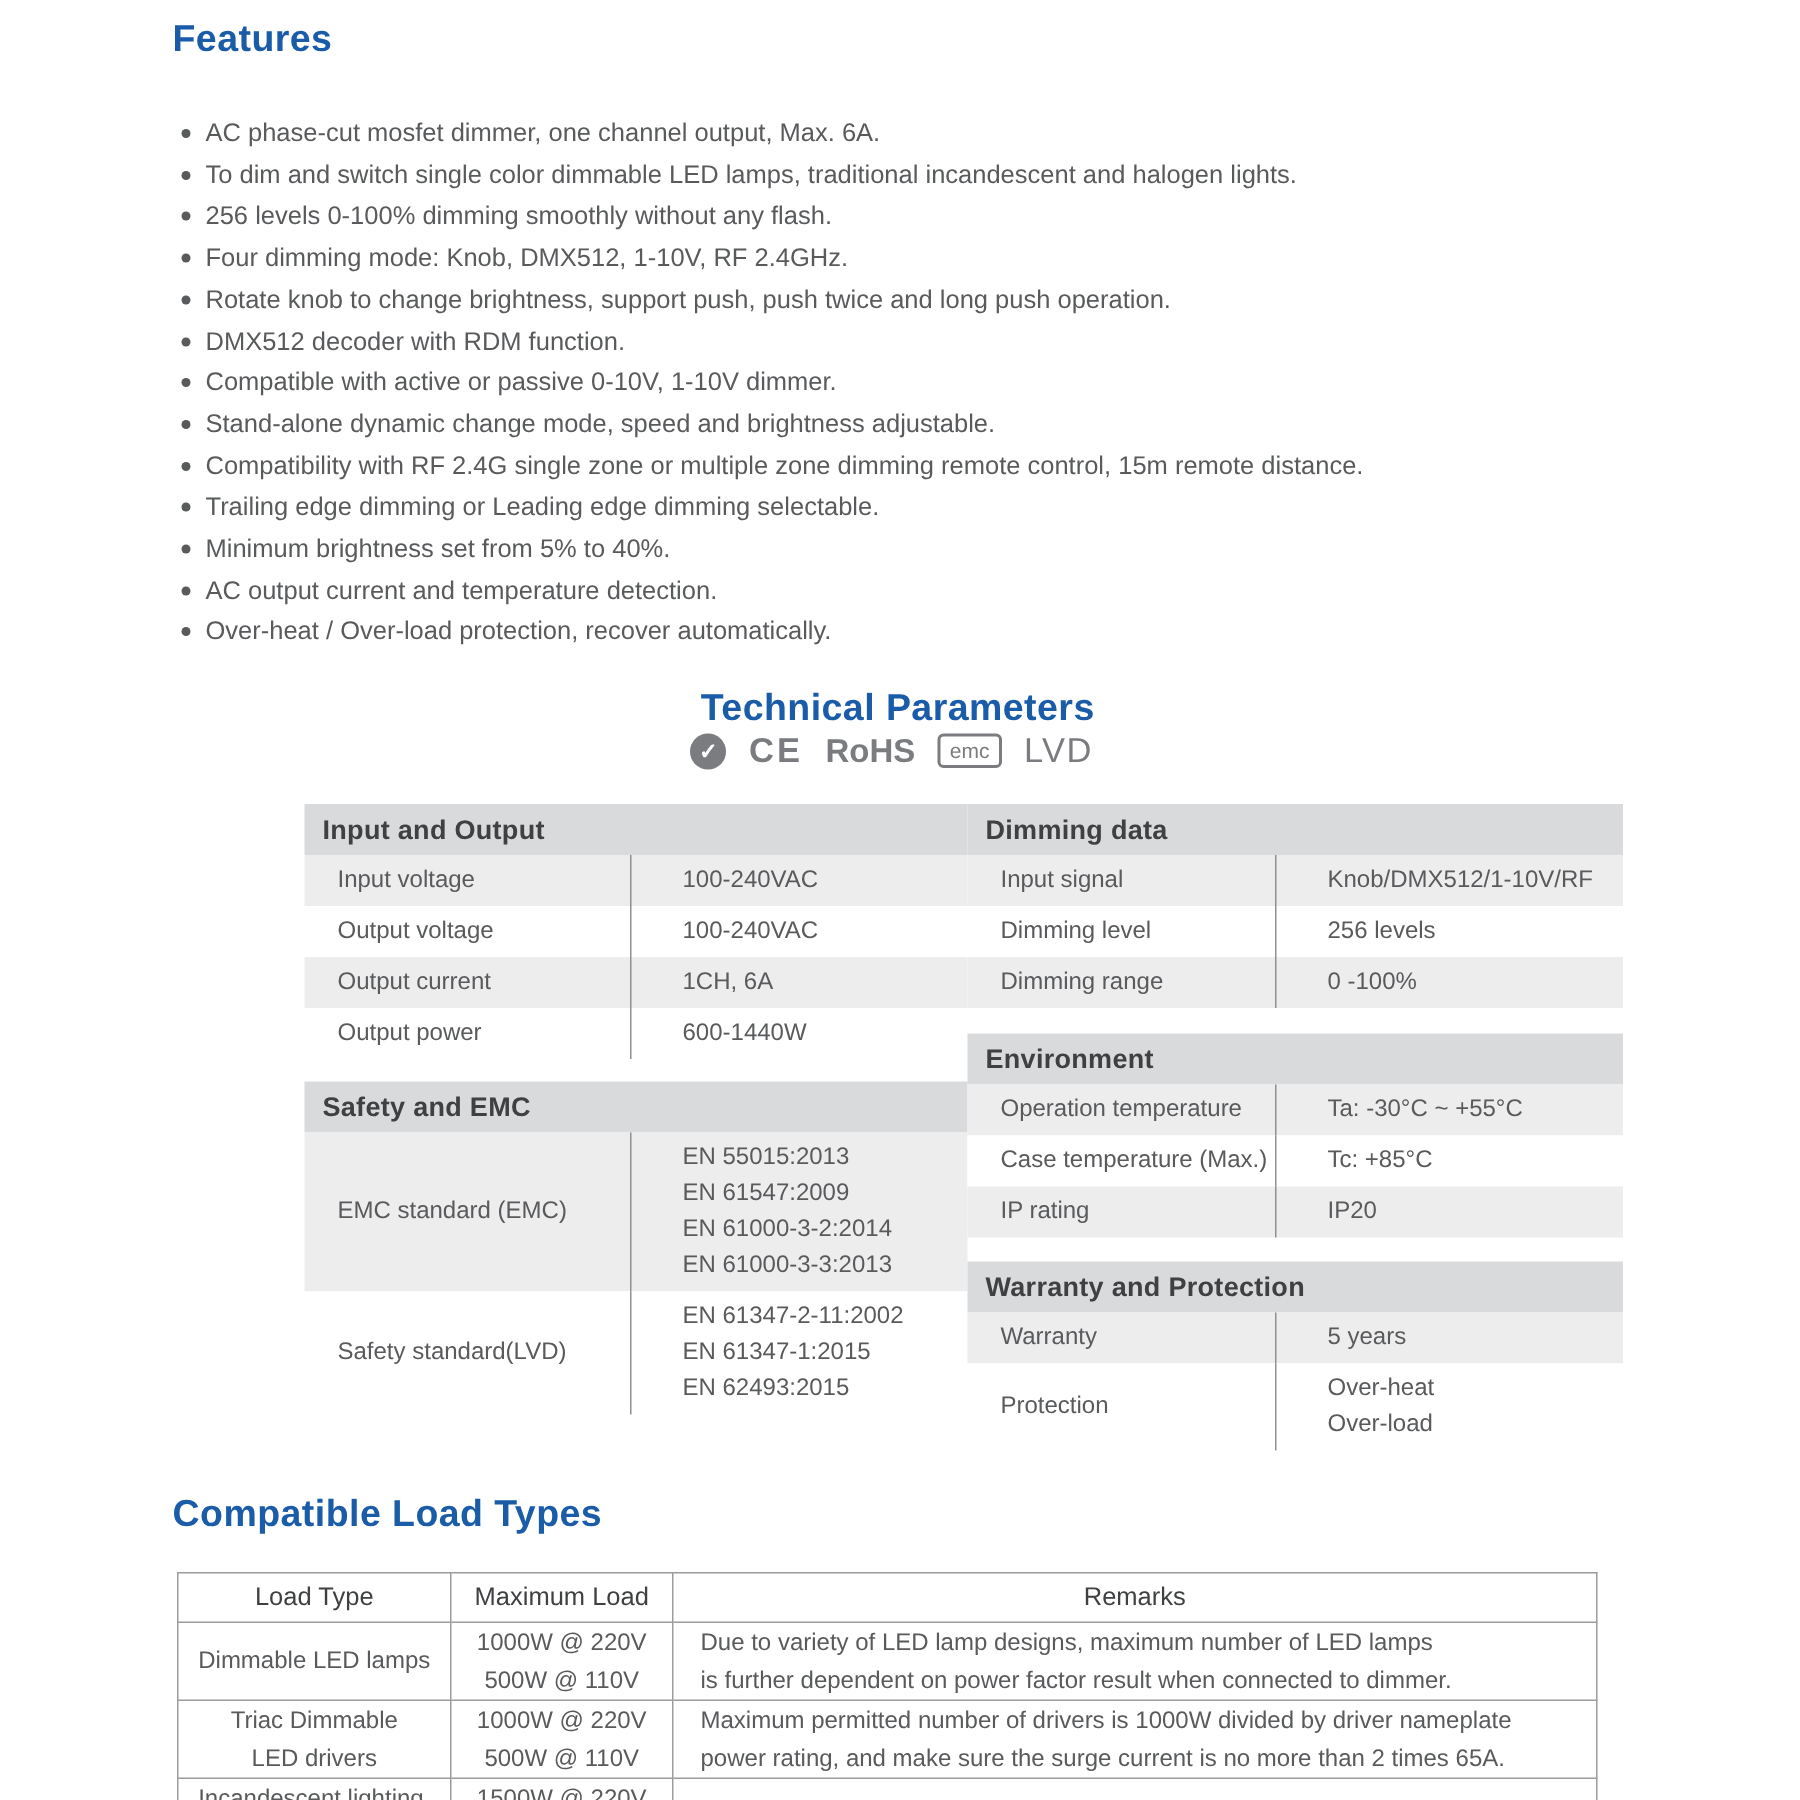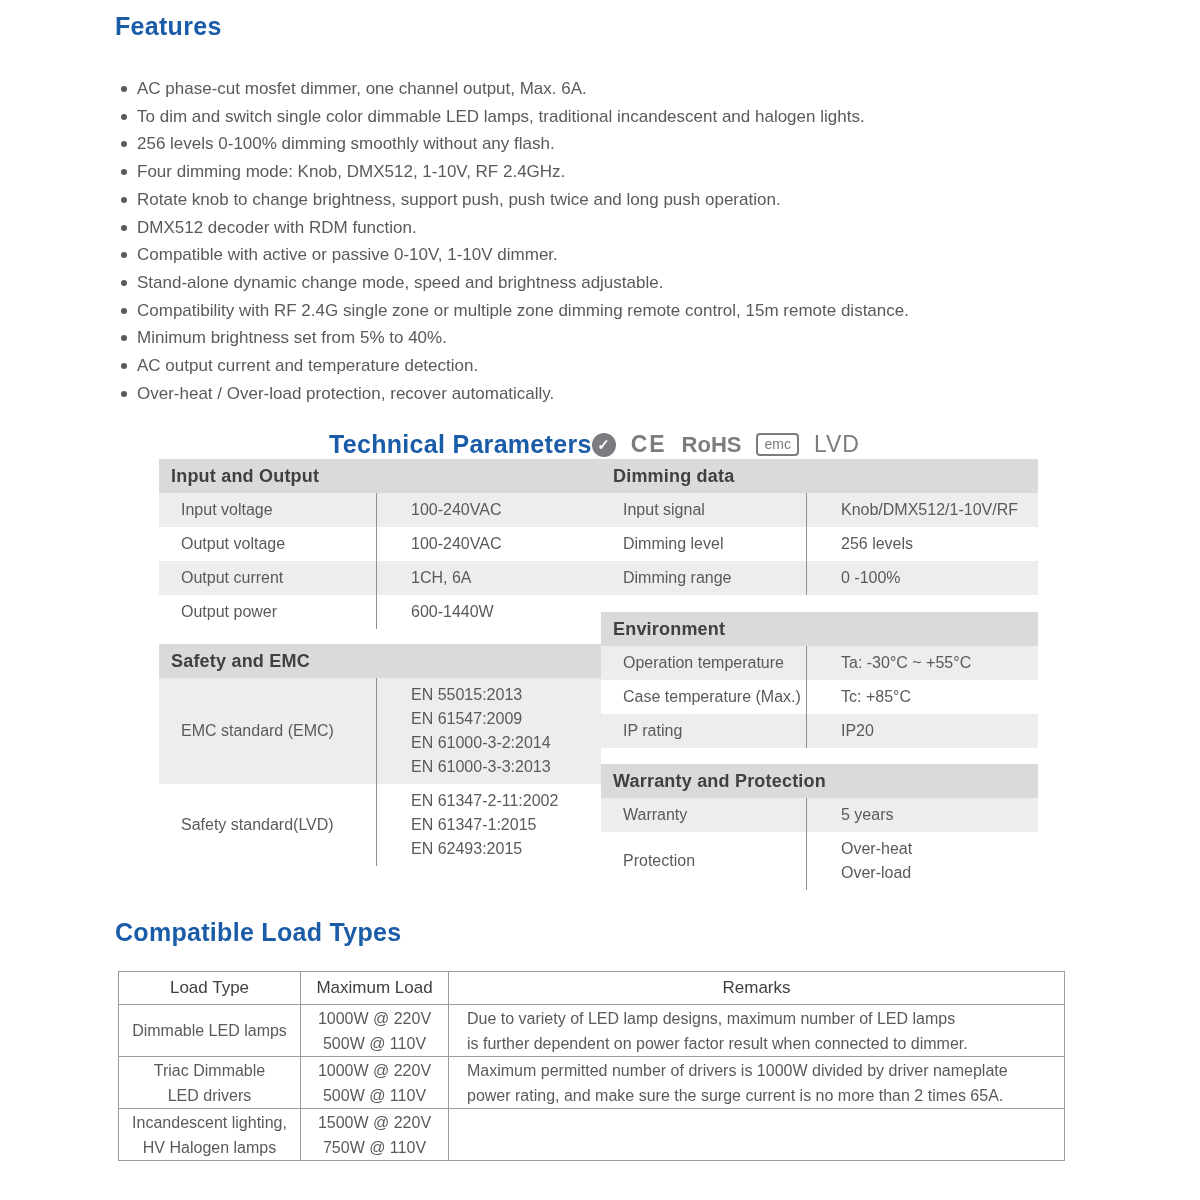--- a/index.html
+++ b/index.html
@@ -105,6 +105,10 @@
         </li>
       <li>
           <span class="bullet"></span>
+          <span>Trailing edge dimming or Leading edge dimming selectable.</span>
+        </li>
+      <li>
+          <span class="bullet"></span>
           <span>Minimum brightness set from 5% to 40%.</span>
         </li>
       <li>

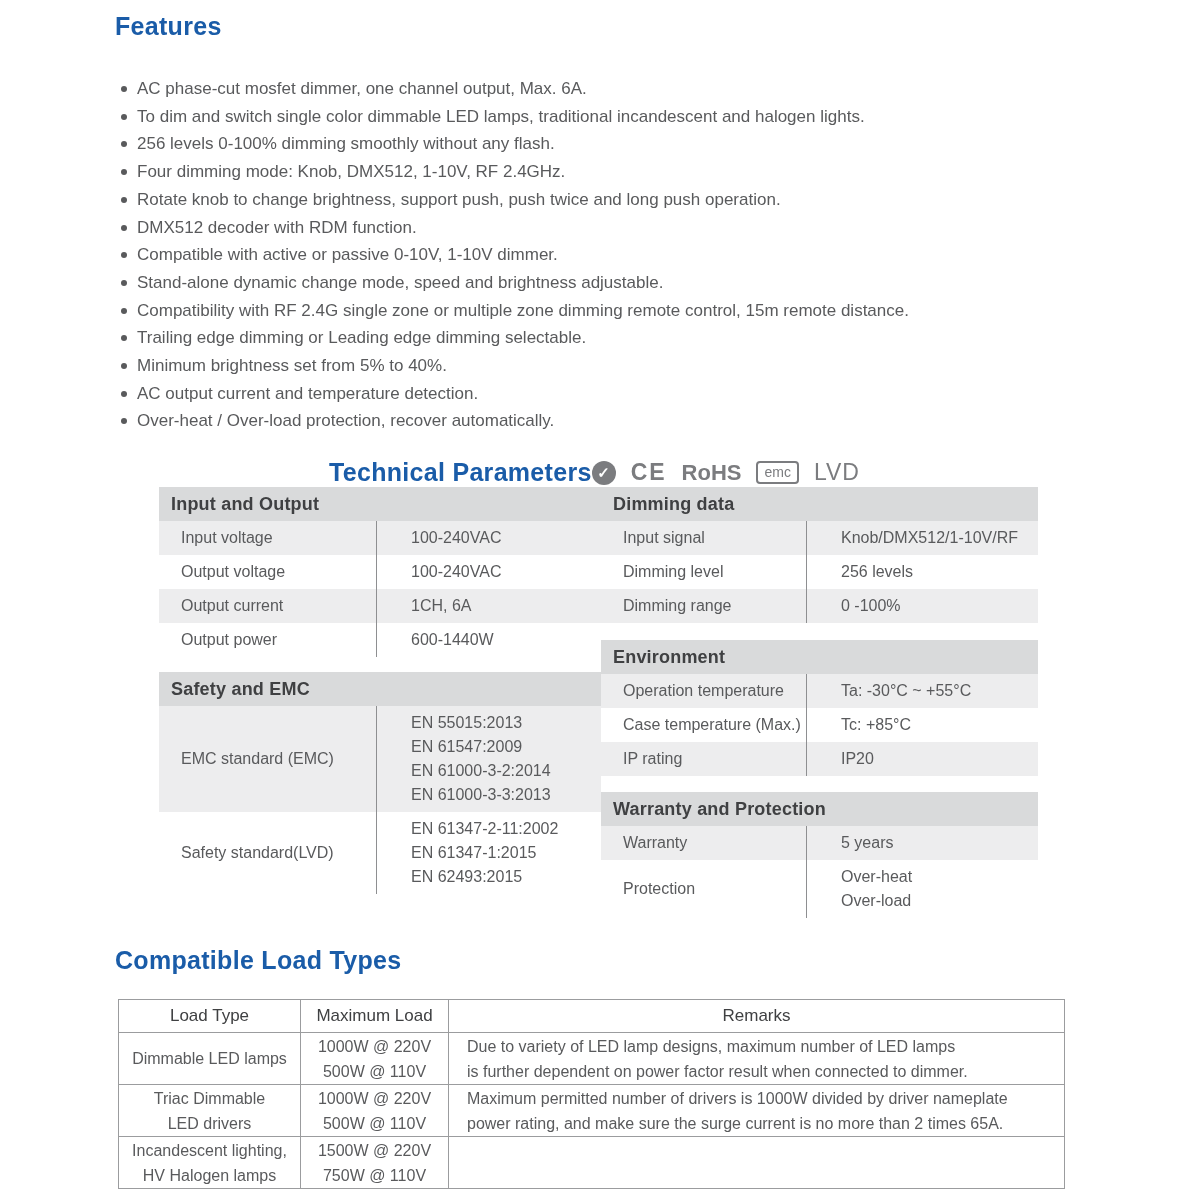--- a/index.html
+++ b/index.html
@@ -20,7 +20,7 @@
   .bullet { width:6px; height:6px; border-radius:50%; background:#595a5c; flex:none; margin:11px 10px 0 0; }
 
   
-  .tech-head { display:flex; justify-content:center; align-items:center; margin-top:23px; }
+  .tech-head { display:flex; justify-content:flex-start; align-items:center; margin-top:23px;flex-direction:column; }
   .certs { display:flex; align-items:center; gap:15px; color:#7b7c7f; padding-right:8px; }
   .ctick { width:24px; height:24px; border-radius:50%; background:#7b7c7f; color:#ffffff;
            display:flex; align-items:center; justify-content:center; font-size:15px; font-weight:700; }

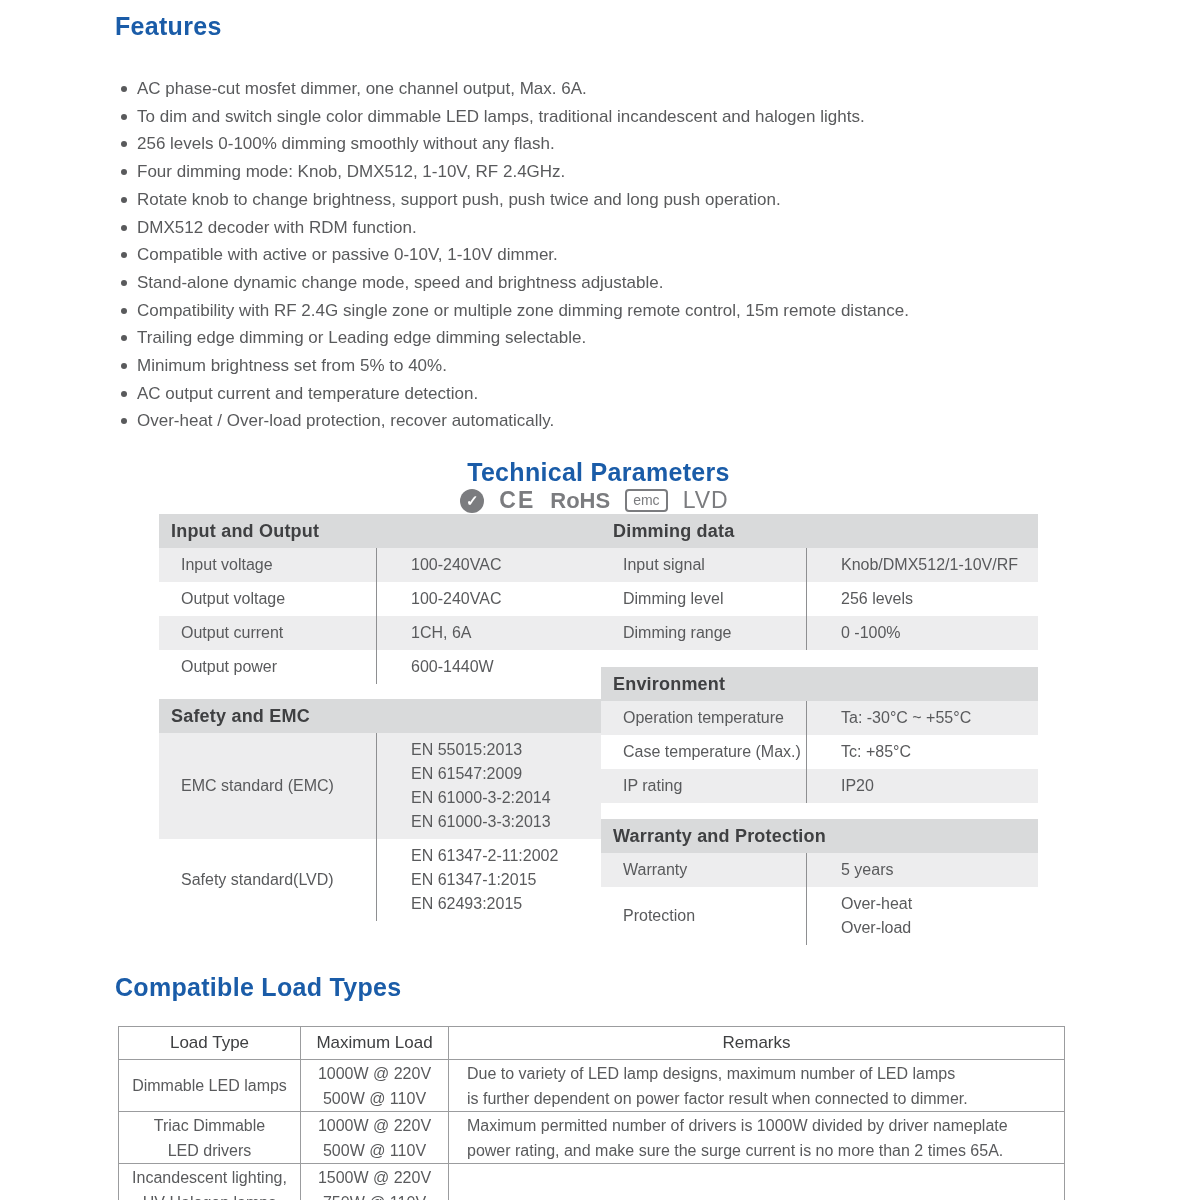--- a/index.html
+++ b/index.html
@@ -30,7 +30,7 @@
   .lvd  { font-size:23px; letter-spacing:1px; }
 
   
-  .tables { display:flex; justify-content:center; }
+  .tables { display:flex; justify-content:flex-end; margin-top:22px; }
   .col-left  { width:442px; }
   .col-right { width:437px; }
   .spec-header {

